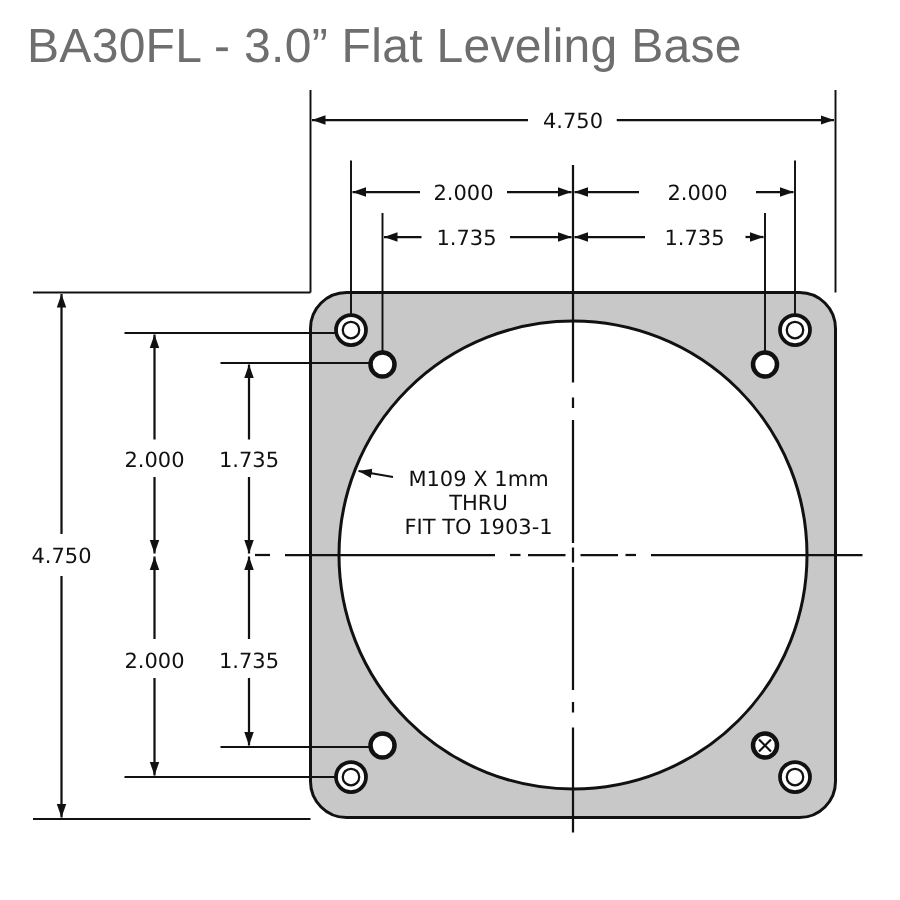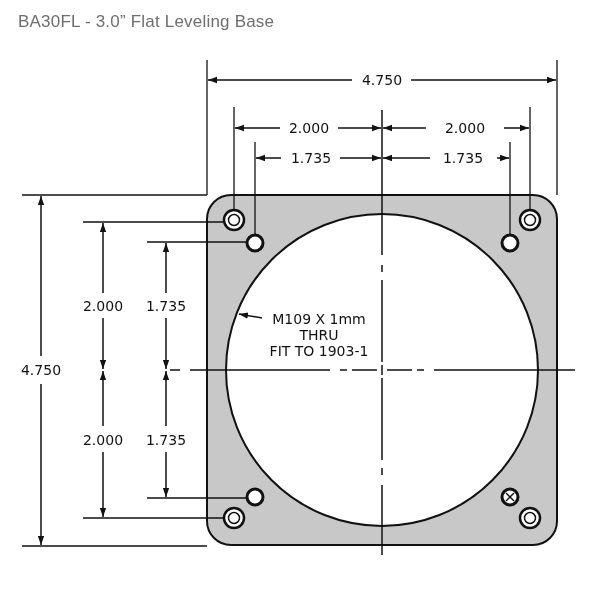--- a/index.html
+++ b/index.html
@@ -6,7 +6,7 @@
   body { width: 600px; height: 600px; position: relative; overflow: hidden; }
   .title {
     position: absolute; left: 18px; top: 12px;
-    font-family: "Liberation Sans", sans-serif; font-size: 17px;
+    font-family: "Liberation Sans", sans-serif; font-size: 32px;
     color: #6e6e6e; letter-spacing: 0.2px; white-space: nowrap;
   }
   svg { position: absolute; left: 0; top: 0; }

